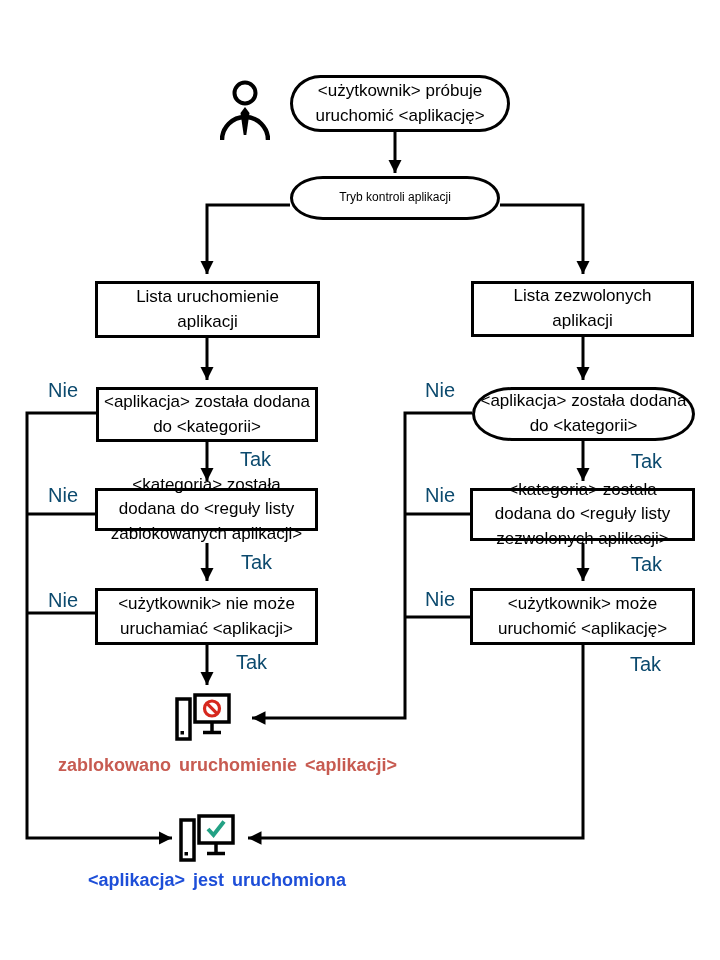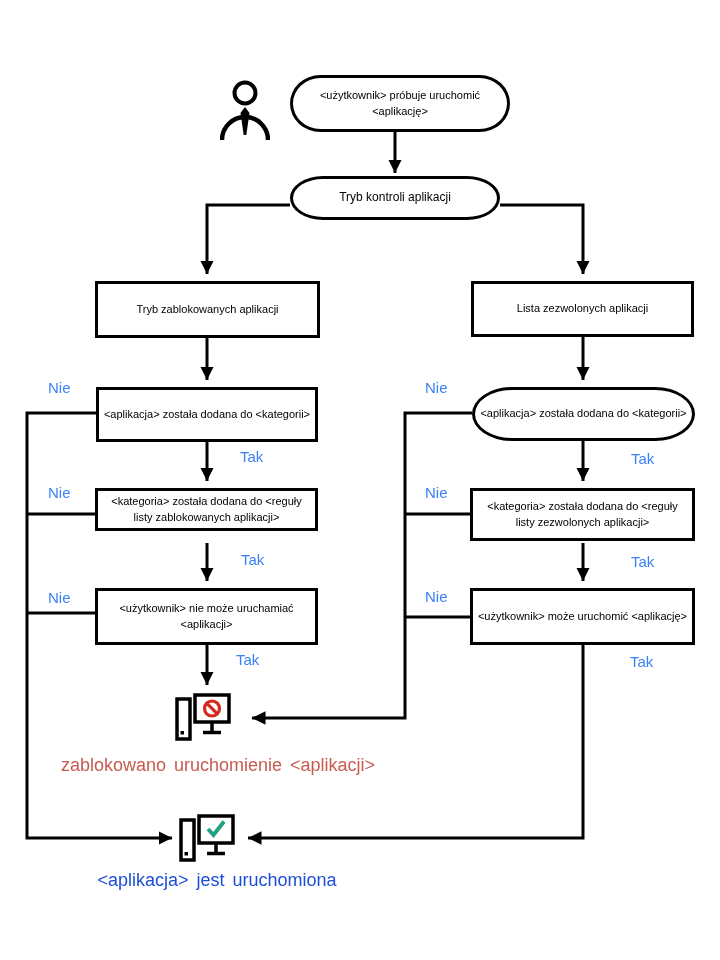--- a/index.html
+++ b/index.html
@@ -11,7 +11,7 @@
   .node{
     position:absolute;display:flex;align-items:center;justify-content:center;
     text-align:center;border:3px solid #000;background:#fff;
-    font-size:11px;line-height:1.45;padding:2px 8px;box-sizing:border-box;
+    font-size:17px;line-height:1.45;padding:2px 8px;box-sizing:border-box;
   }
   .stadium{border-radius:32px/30px;}
   .lbl{

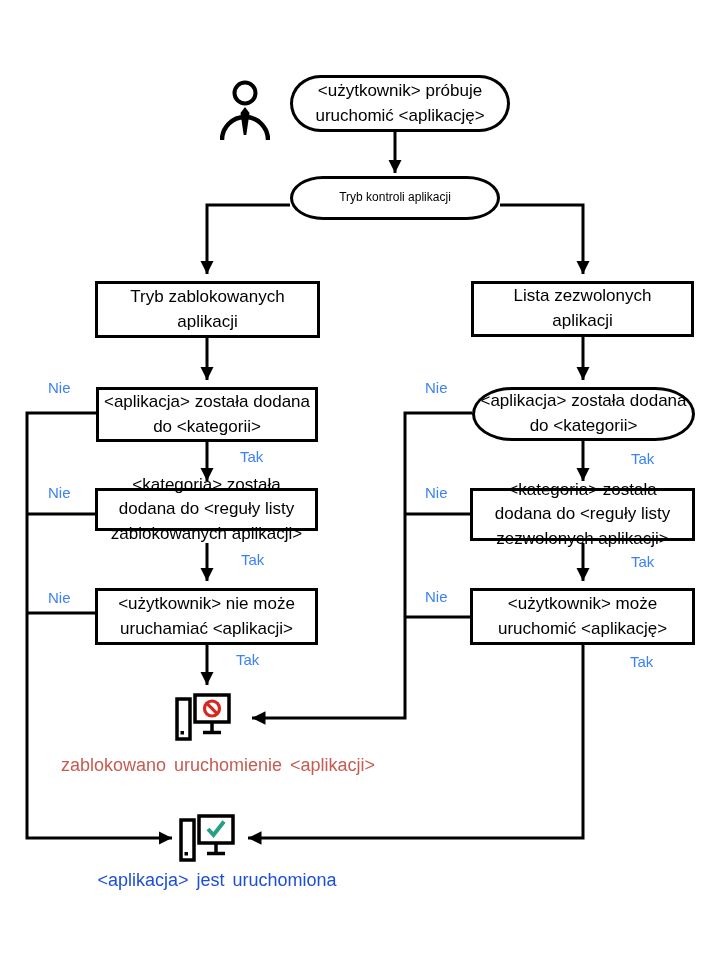--- a/index.html
+++ b/index.html
@@ -70,7 +70,7 @@
     </div>
 
   <div class="node" style="left:95px;top:281px;width:225px;height:57px">
-      <span>Tryb zablokowanych aplikacji</span>
+      <span>Lista uruchomienie aplikacji</span>
     </div>
 
   <div class="node" style="left:471px;top:281px;width:223px;height:56px">

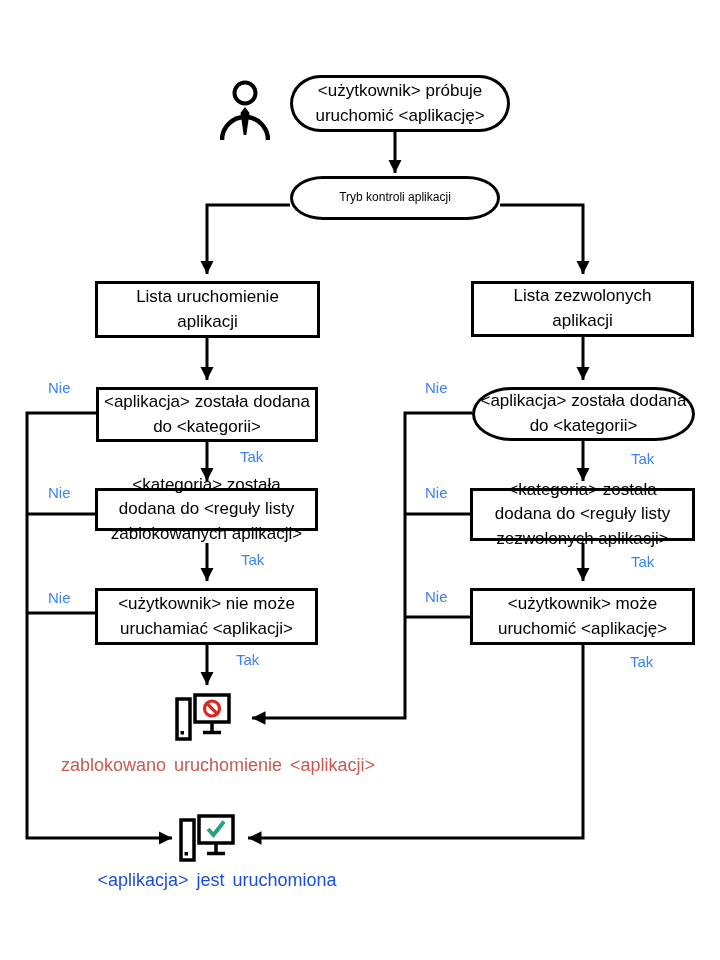--- a/index.html
+++ b/index.html
@@ -15,7 +15,7 @@
   }
   .stadium{border-radius:32px/30px;}
   .lbl{
-    position:absolute;font-size:15px;color:#3b82f6;white-space:nowrap;
+    position:absolute;font-size:20px;color:#0c4a6e;white-space:nowrap;
   }
   .caption{
     position:absolute;font-size:18px;text-align:center;white-space:nowrap;

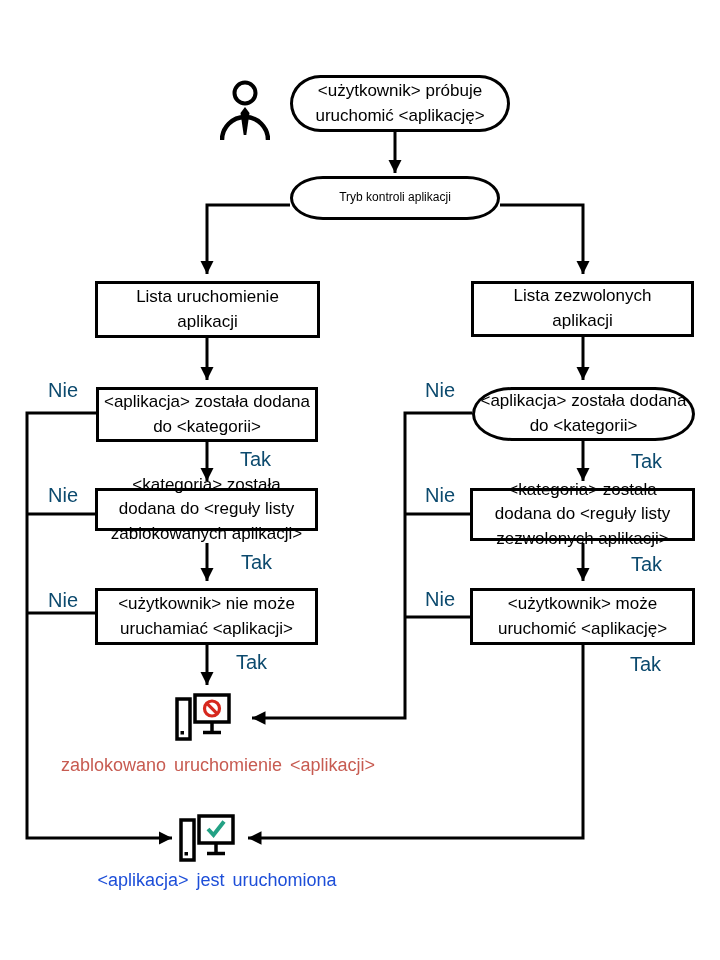--- a/index.html
+++ b/index.html
@@ -20,6 +20,7 @@
   .caption{
     position:absolute;font-size:18px;text-align:center;white-space:nowrap;
     word-spacing:3px;
+    font-weight:bold;
   }
   .icon-abs{position:absolute;}
 </style>

